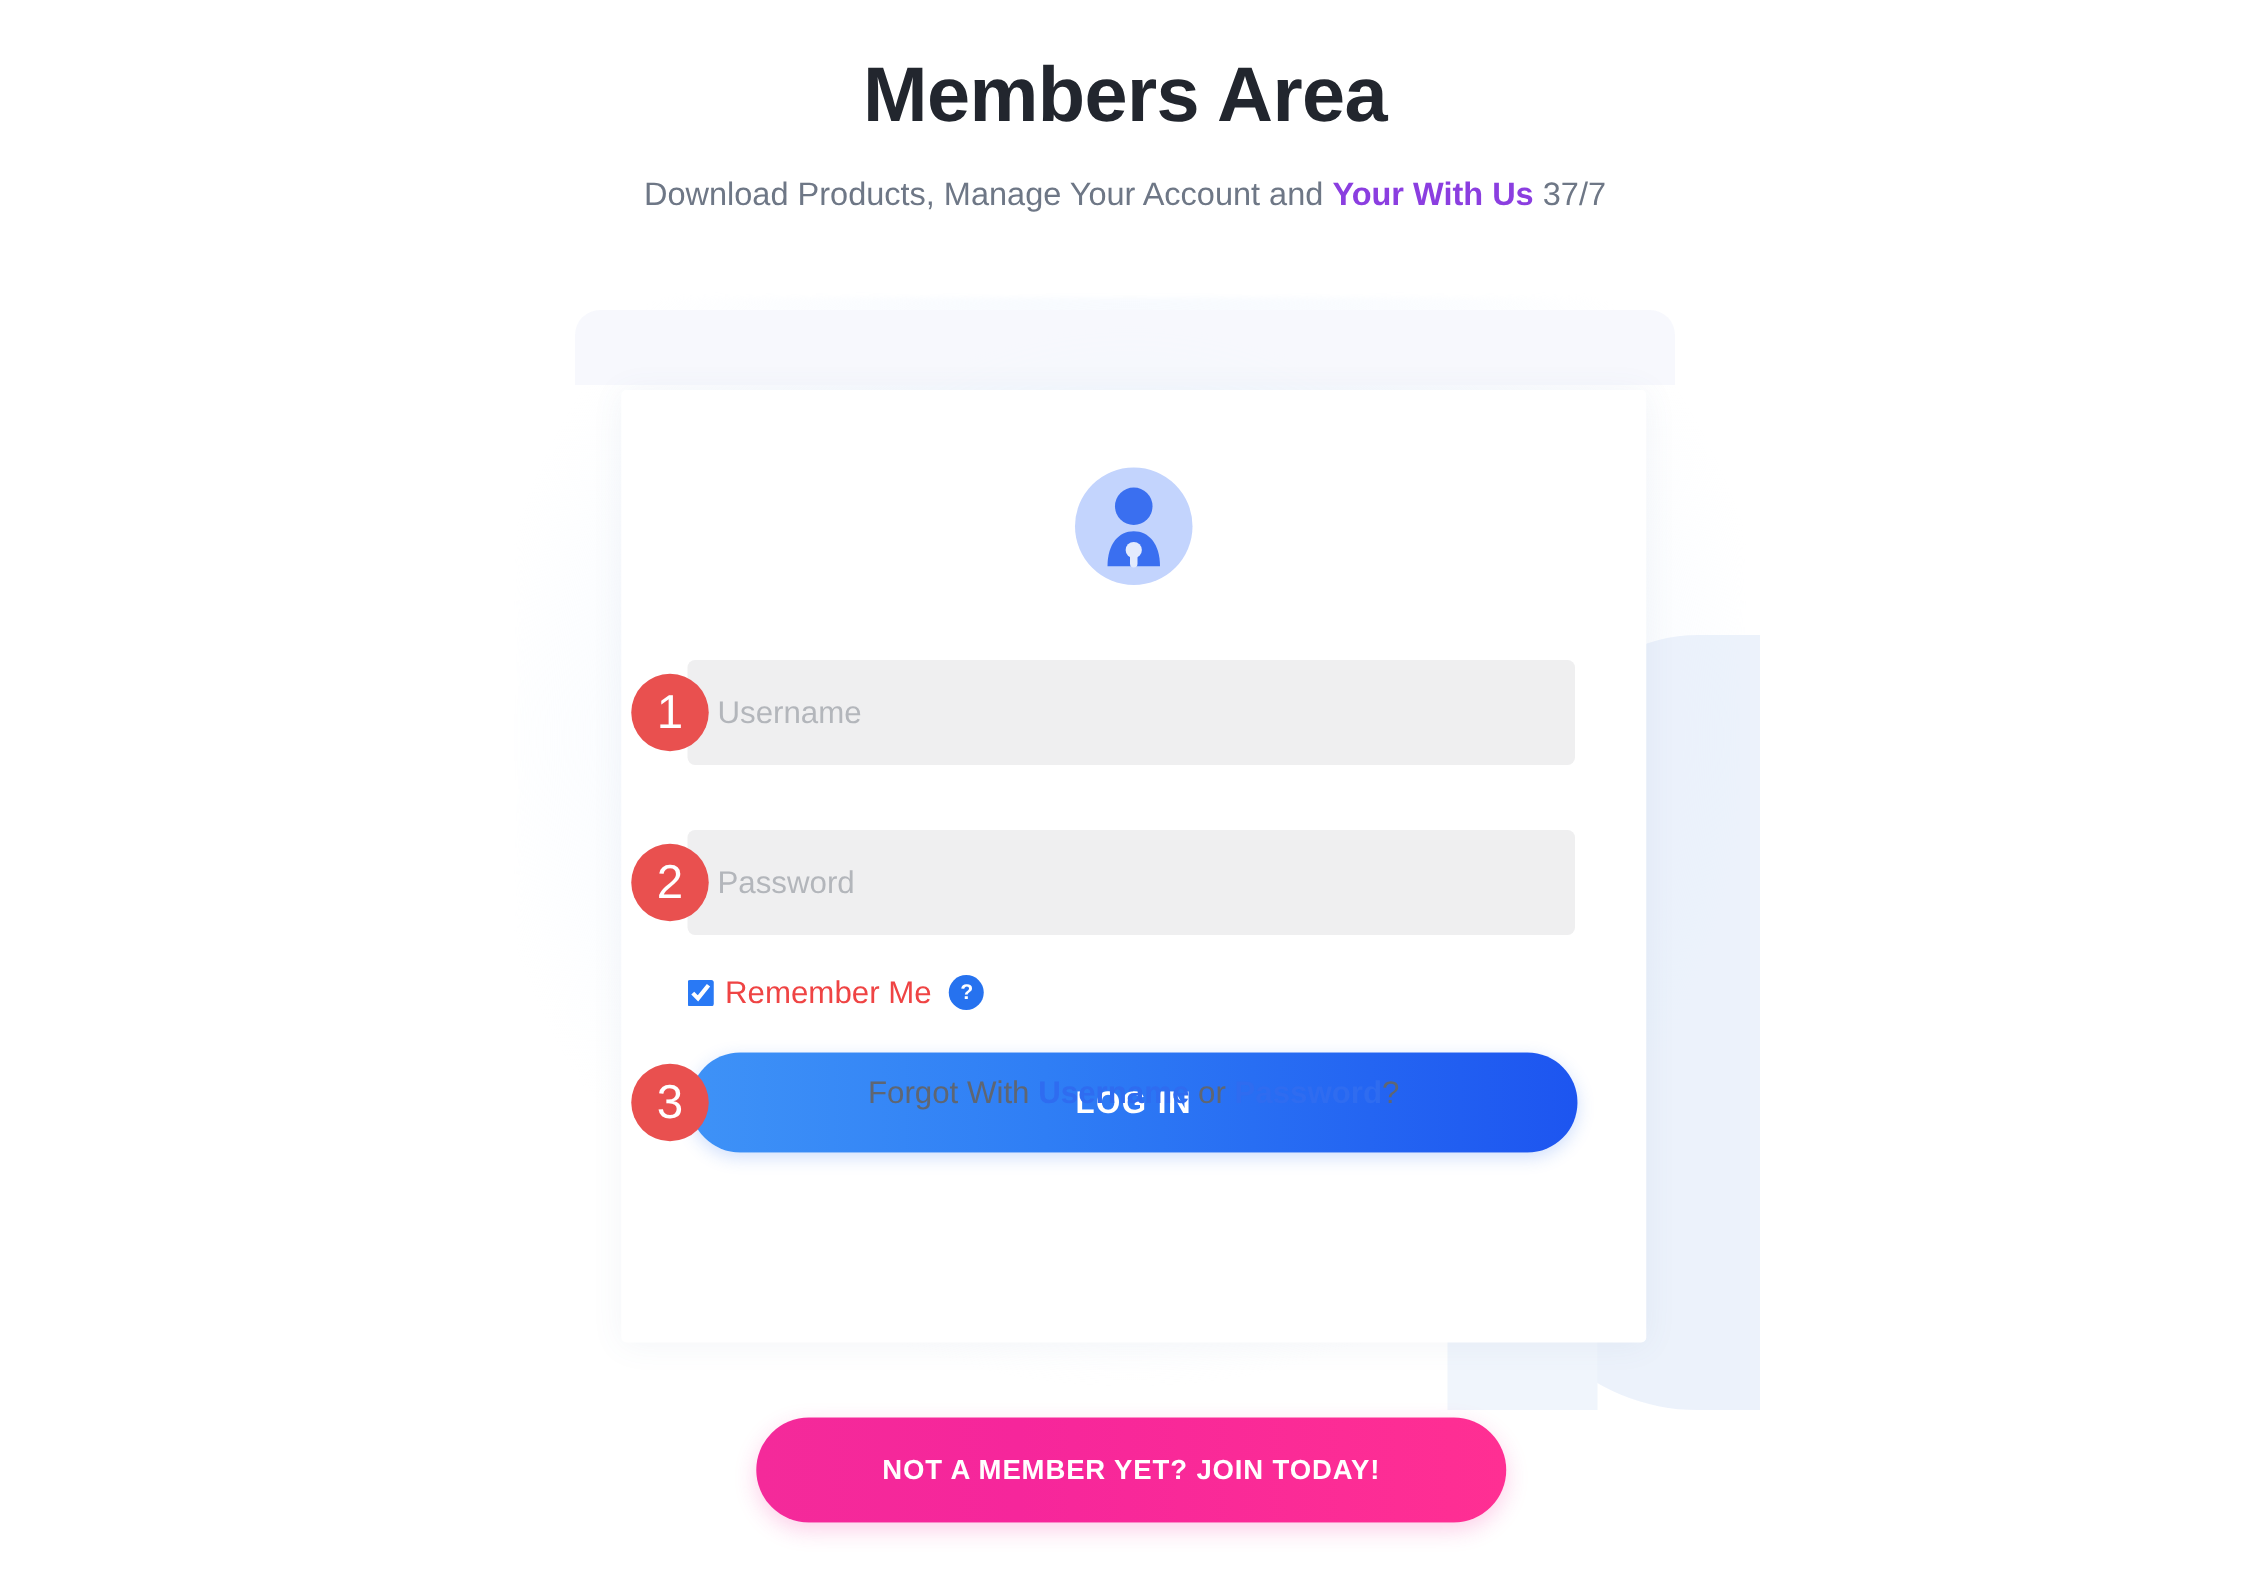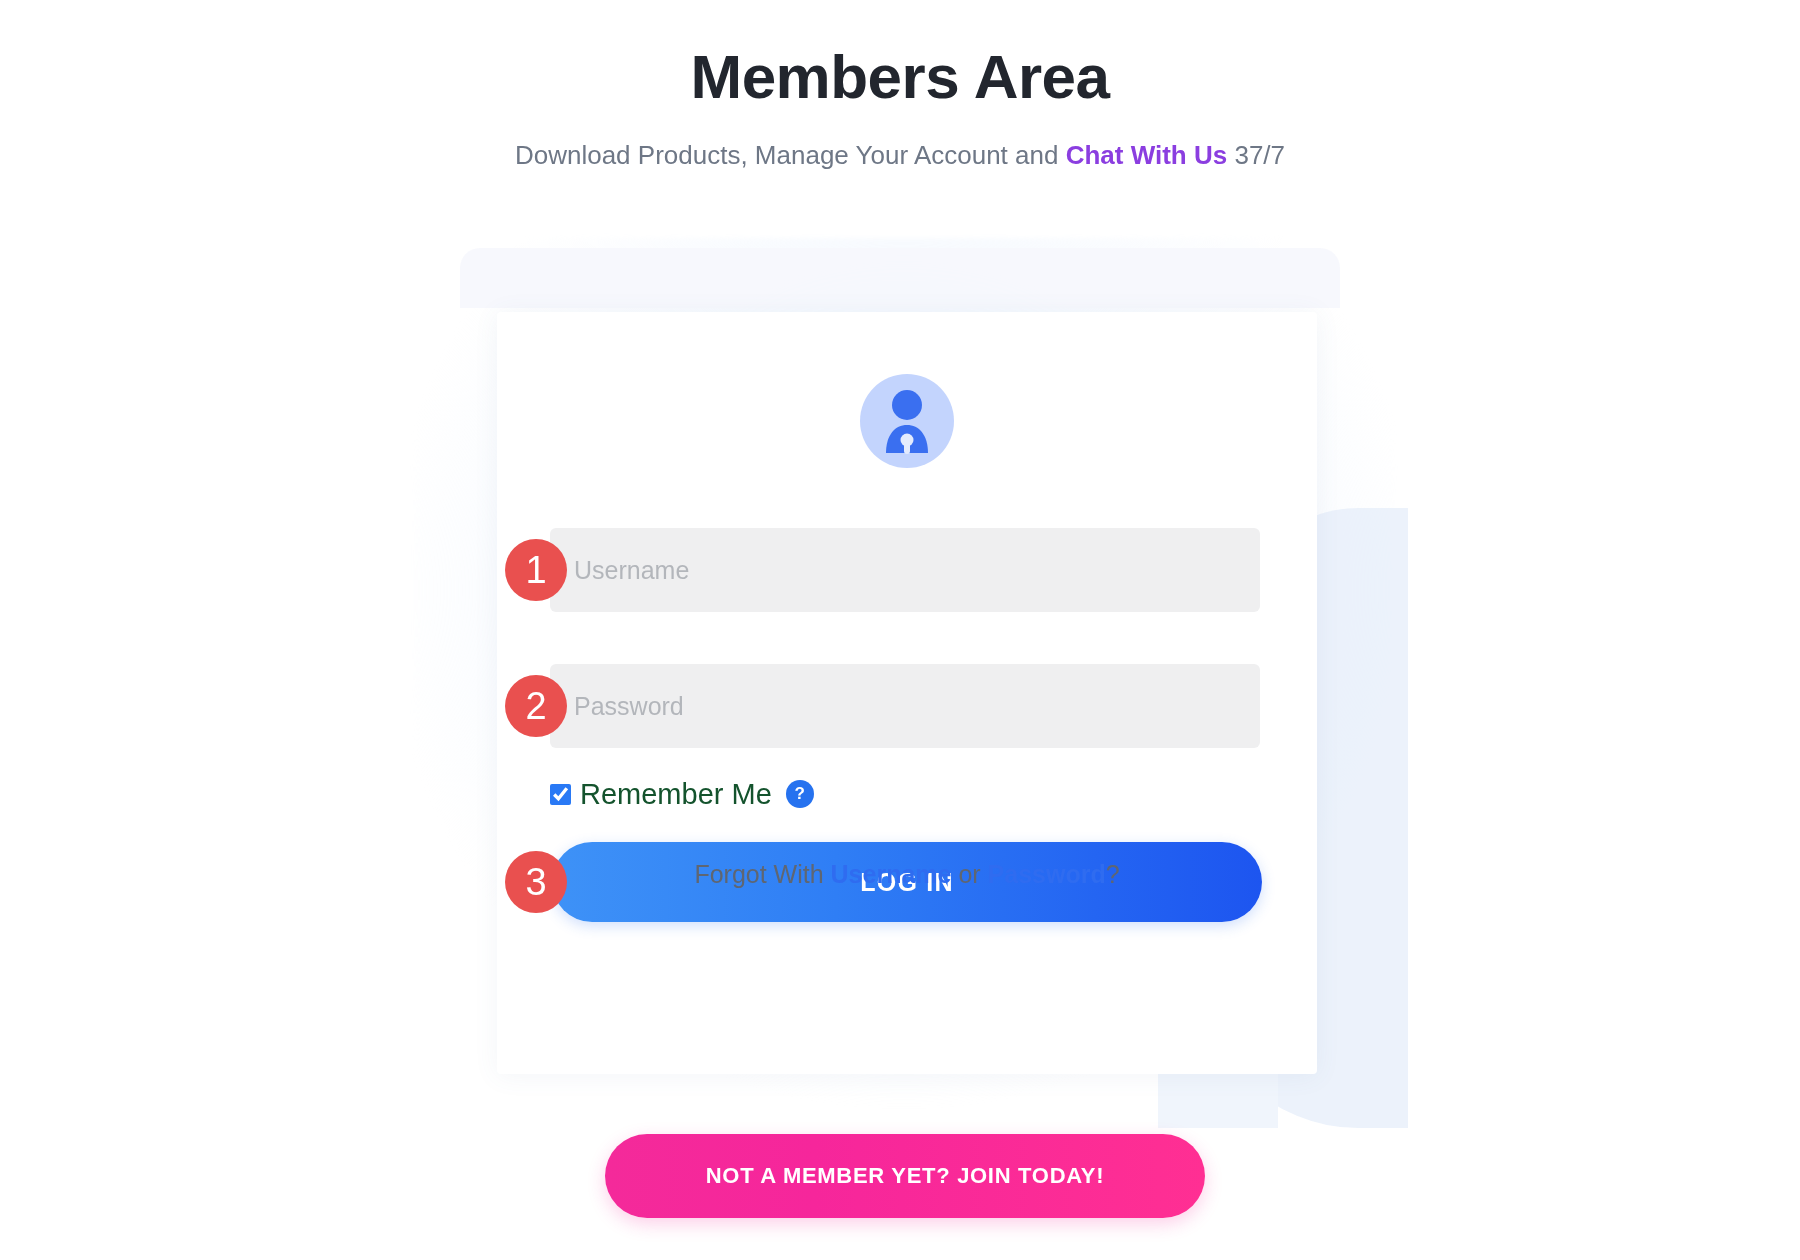--- a/index.html
+++ b/index.html
@@ -277,7 +277,7 @@
 
   <div class="header">
     <h1 class="page-title">Members Area</h1>
-    <p class="page-subtitle"><span>Download Products, Manage Your Account and </span><a href="#" class="chat-link">Chat With Us</a><span> 37/7</span></p>
+    <p class="page-subtitle"><span>Download Products, Manage Your Account and </span><a href="#" class="chat-link">Your With Us</a><span> 37/7</span></p>
   </div>
 
   <div class="login-card">

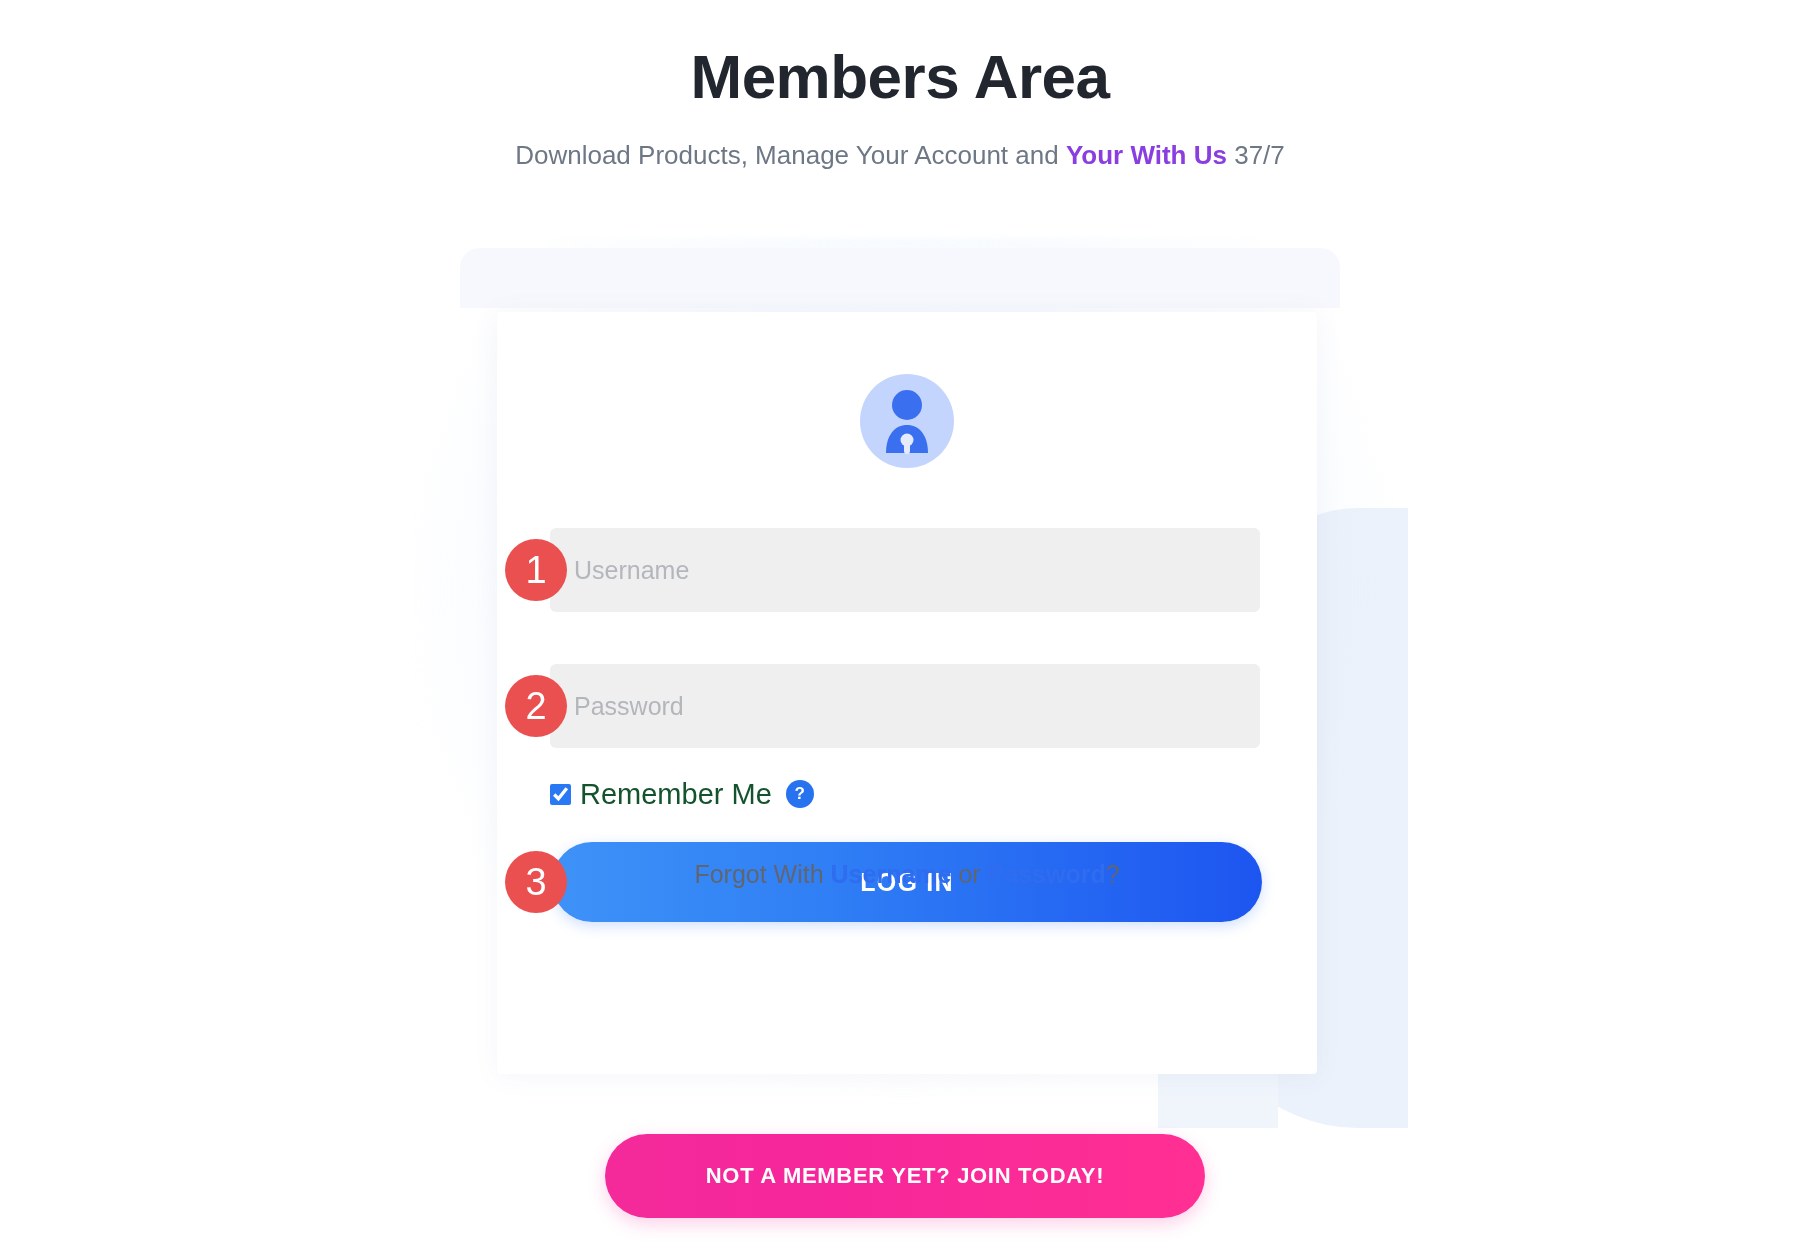--- a/index.html
+++ b/index.html
@@ -191,8 +191,8 @@
     cursor: pointer;
   }
   .remember-label {
-    font-size: 29px;
-    color: #14532d;
+    font-size: 25px;
+    color: #ef4444;
     margin-right: 14px;
   }
   .help-badge {

